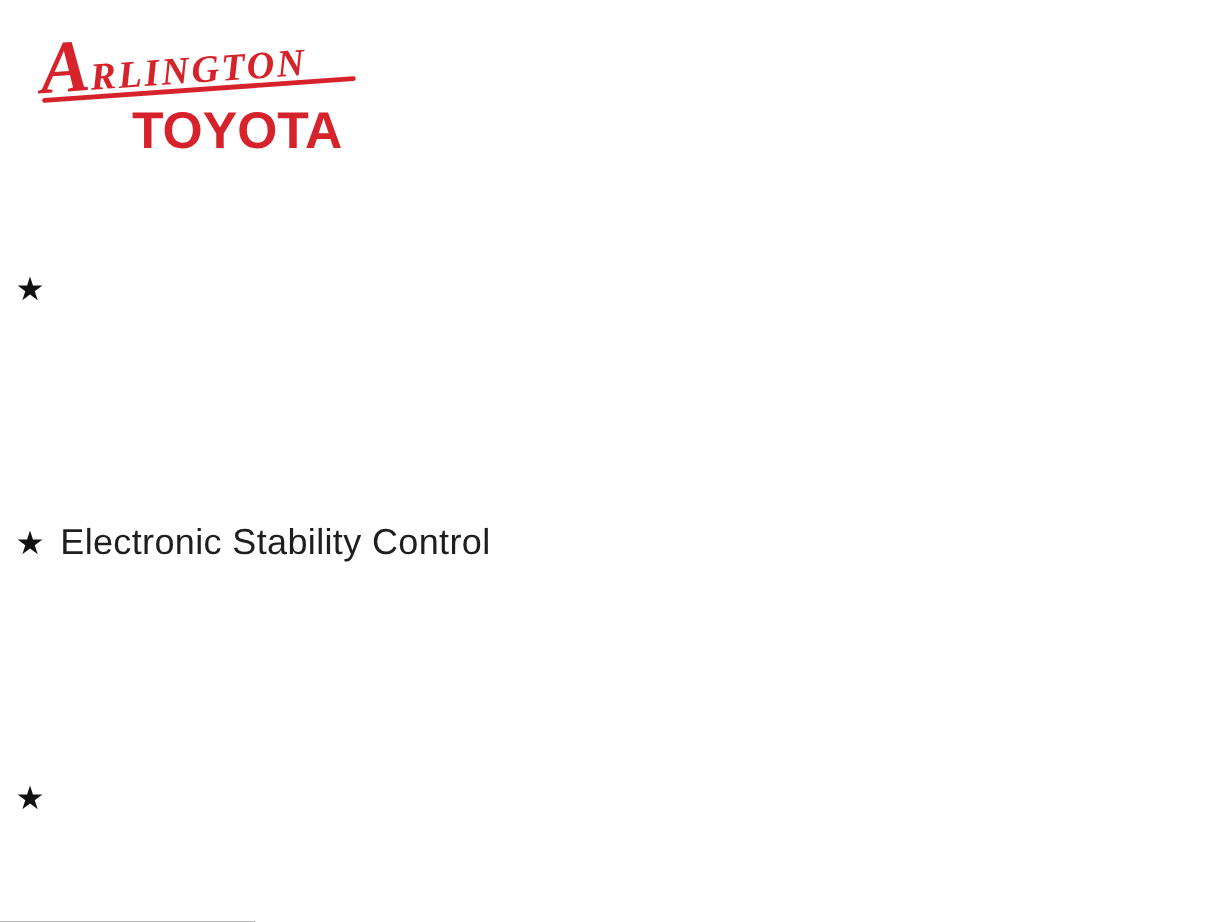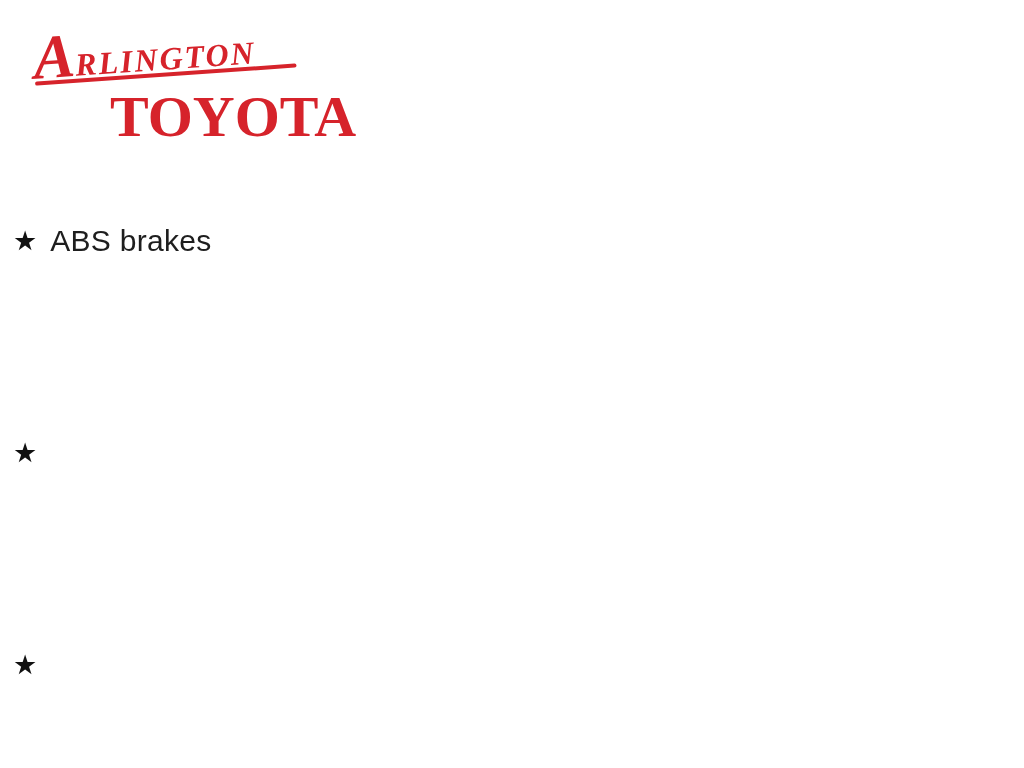--- a/index.html
+++ b/index.html
@@ -51,9 +51,9 @@
     border-radius: 2px;
   }
   .logo-toyota {
-    font-family: Liberation Serif, serif;
+    font-family: Liberation Sans, sans-serif;
     font-weight: bold;
-    font-size: 58px;
+    font-size: 43px;
     letter-spacing: 0px;
     margin-left: 74px;
     margin-top: 3px;

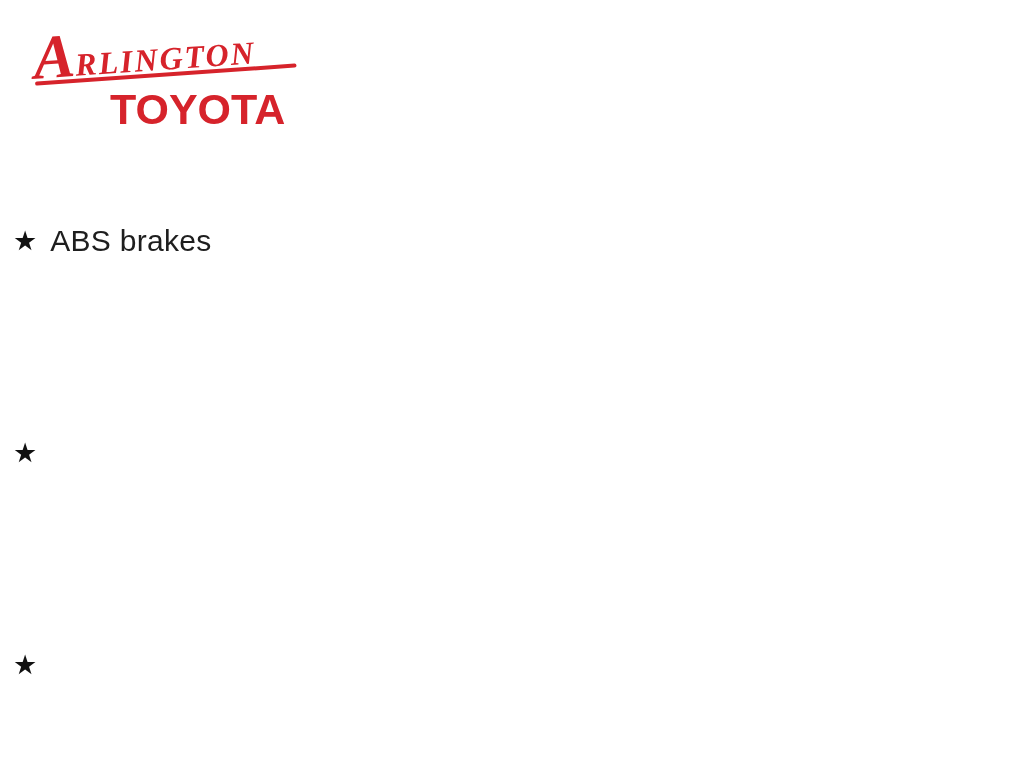--- a/index.html
+++ b/index.html
@@ -105,7 +105,6 @@
   <ul class="feature-list">
     <li class="feature-item pos-0">
       <span class="star">★</span>
-      <span class="feature-label">ABS brakes</span>
     </li>
     <li class="feature-item pos-1">
       <span class="star">★</span>

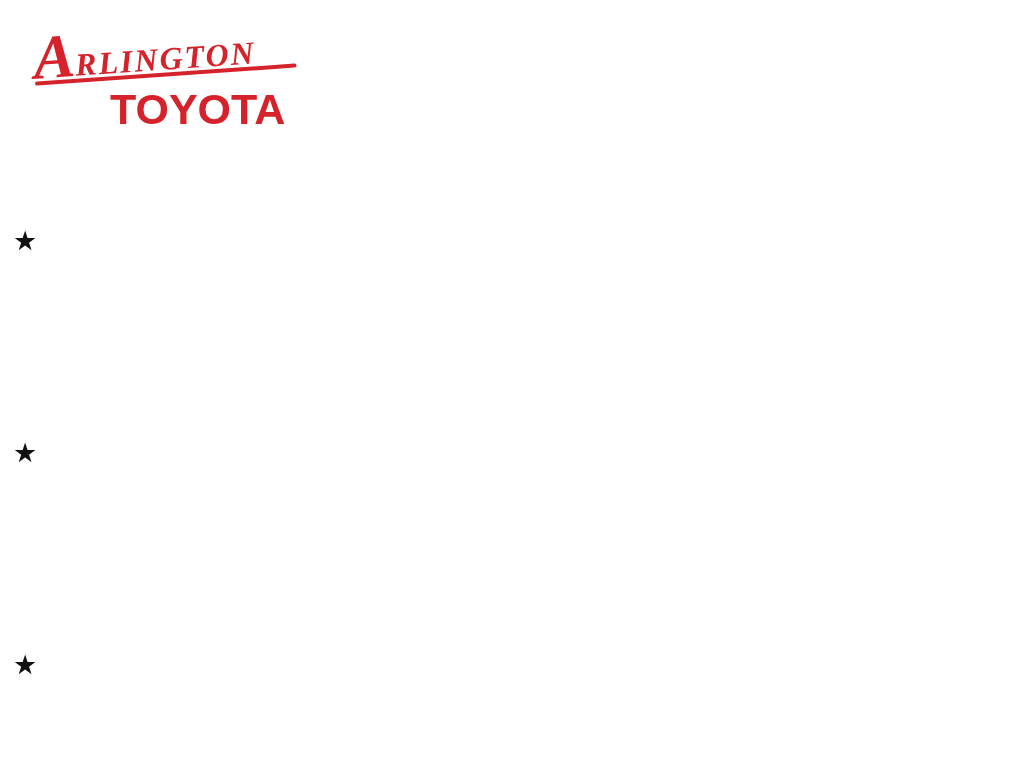--- a/index.html
+++ b/index.html
@@ -108,6 +108,7 @@
     </li>
     <li class="feature-item pos-1">
       <span class="star">★</span>
+      <span class="feature-label">Electronic Stability Control</span>
     </li>
     <li class="feature-item pos-2">
       <span class="star">★</span>

